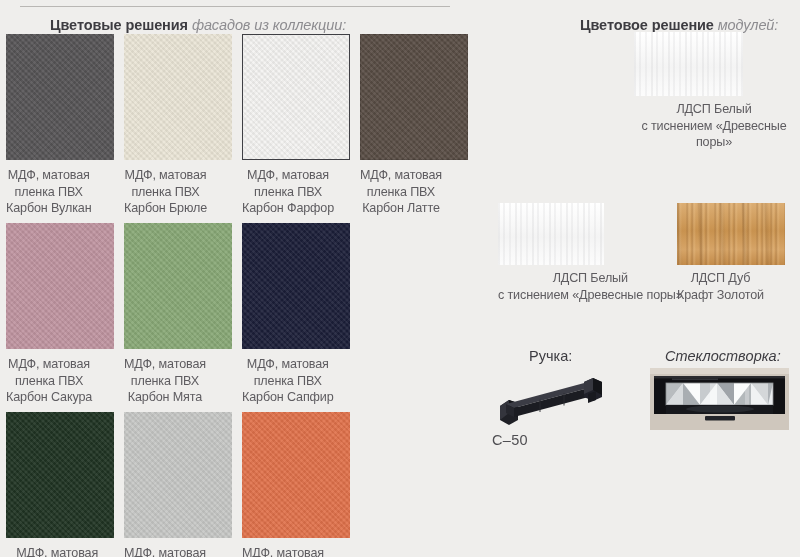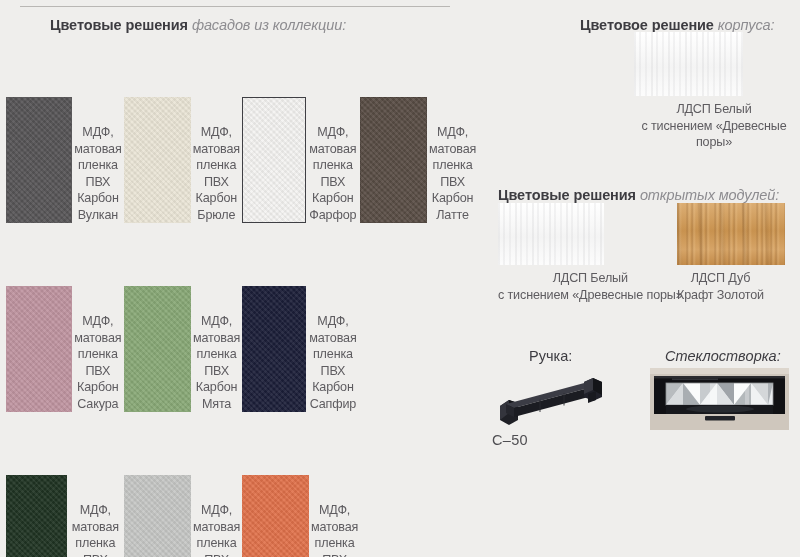--- a/index.html
+++ b/index.html
@@ -282,7 +282,7 @@
   </div>
 
   <div class="heading" id="corpus-heading">
-    <span class="bold">Цветовое решение </span><span class="ital">корпуса:</span>
+    <span class="bold">Цветовое решение </span><span class="ital">модулей:</span>
   </div>
 
   <div class="mat-tile" id="corpus-tile">

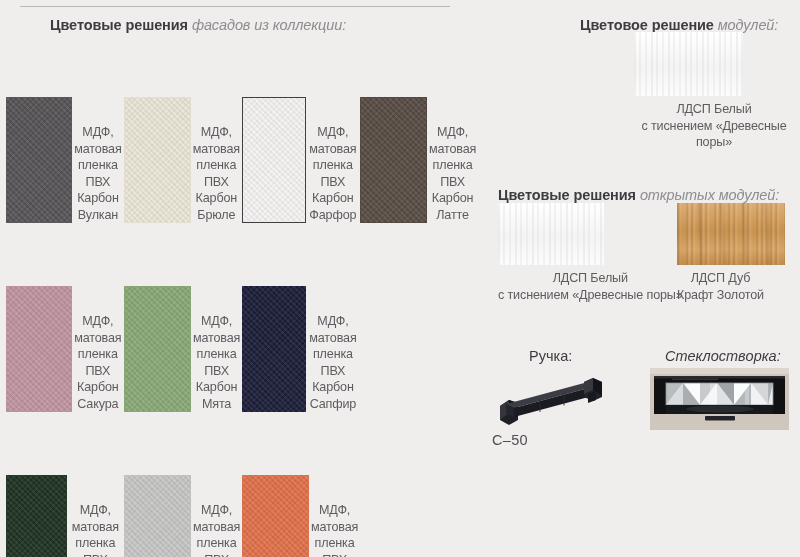--- a/index.html
+++ b/index.html
@@ -93,8 +93,8 @@
   .facade-cell {
     width: 118px;
     display: flex;
-    flex-direction: row;
-    align-items: flex-end;
+    flex-direction: column;
+    align-items: flex-start;
   }
   .swatch {
     width: 108px;

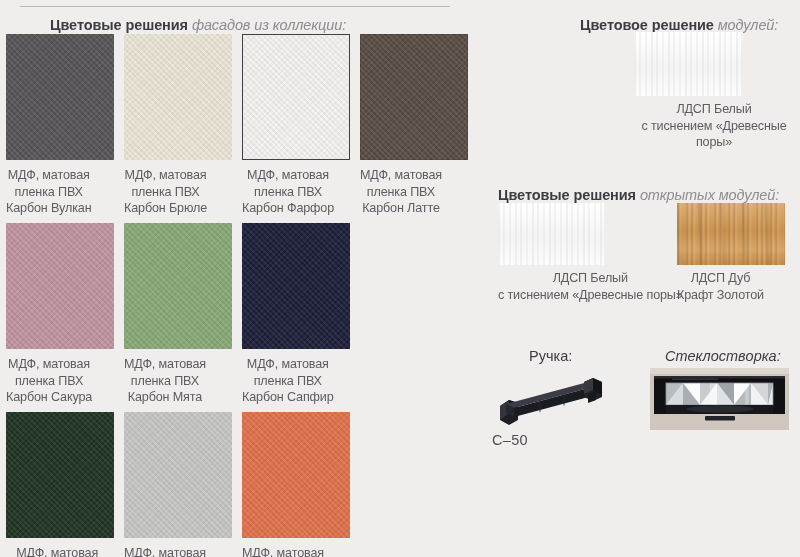--- a/index.html
+++ b/index.html
@@ -291,9 +291,6 @@
 с тиснением «Древесные поры»</div>
   </div>
 
-  <div class="heading" id="openmod-heading">
-    <span class="bold">Цветовые решения </span><span class="ital">открытых модулей:</span>
-  </div>
 
   <div class="mat-tile" id="openwhite-tile">
     <div class="mat-img white-wood" id="openwhite-img"></div>

